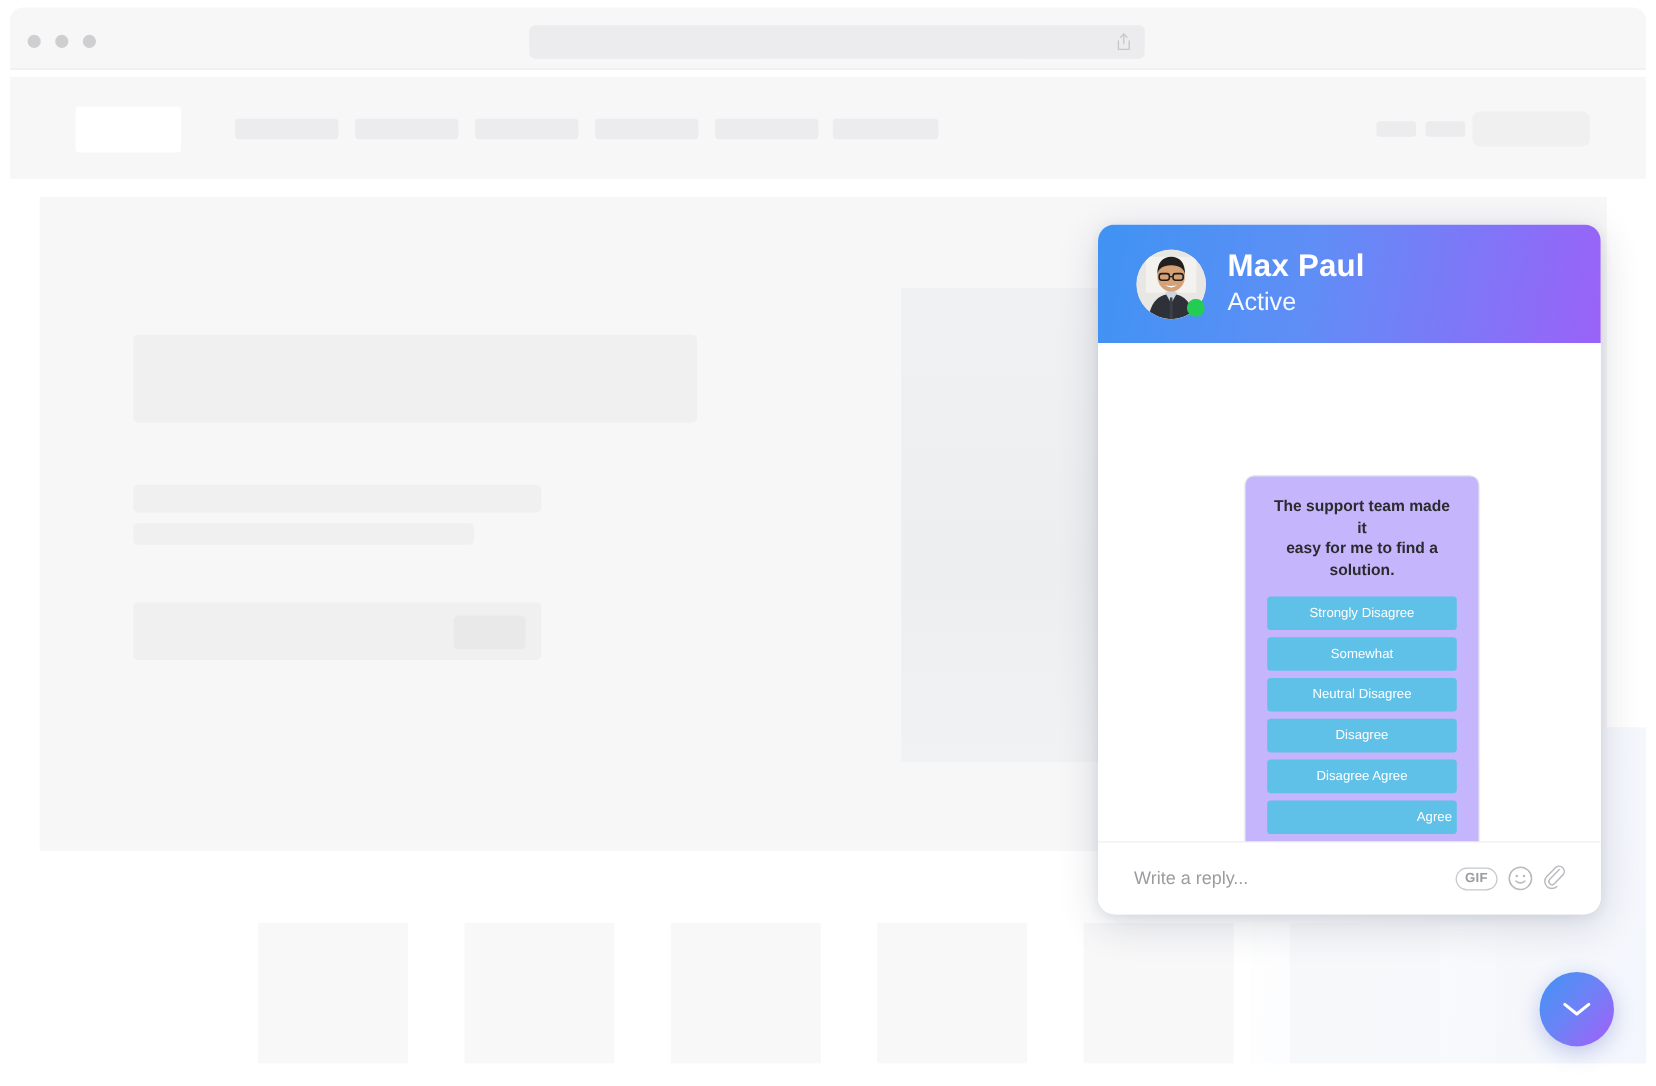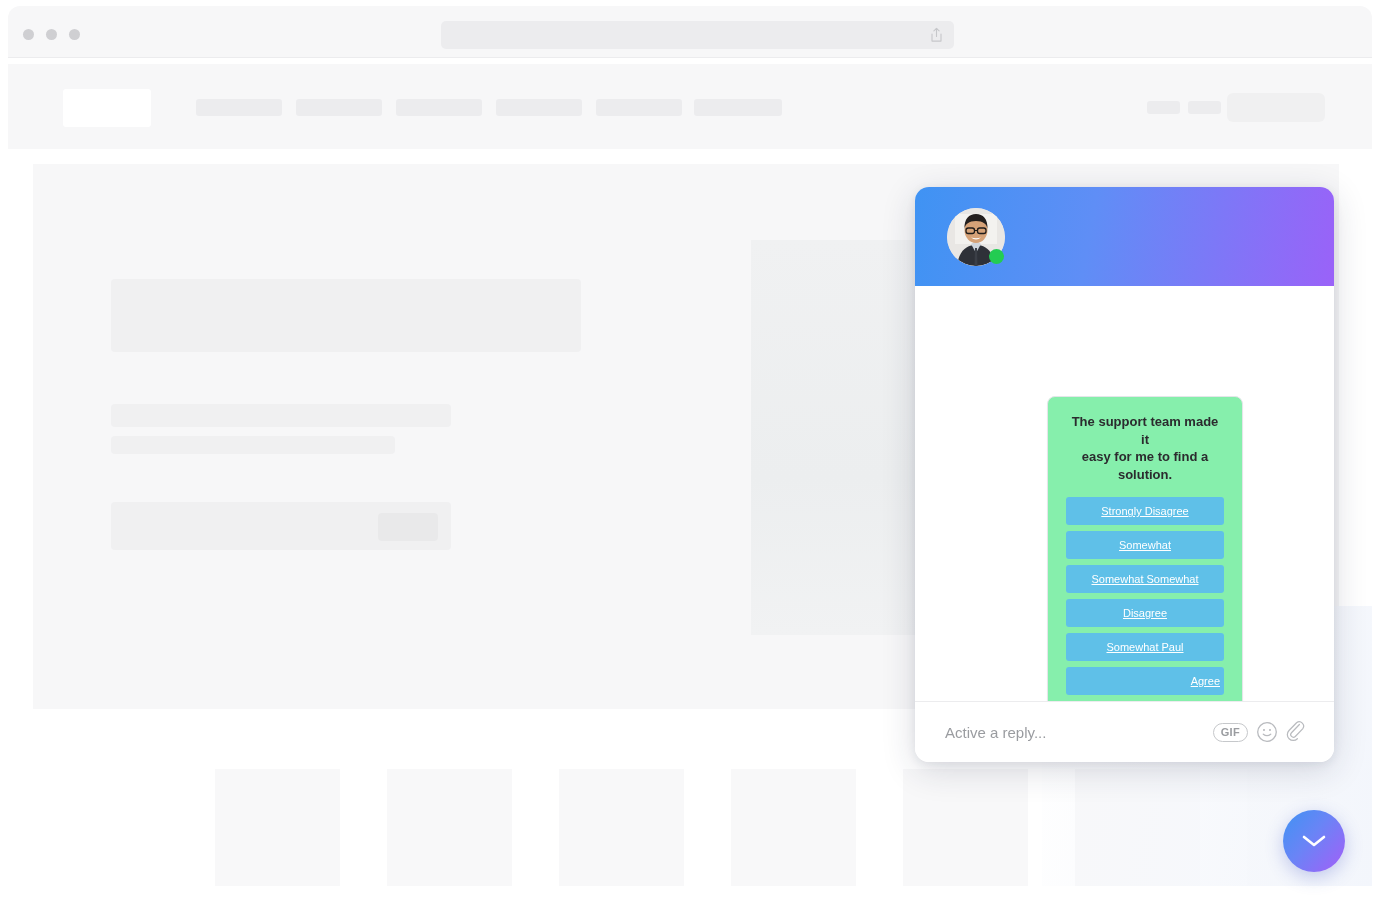--- a/index.html
+++ b/index.html
@@ -227,6 +227,10 @@
         </div>
         <span class="online-dot"></span>
       </div>
+      <div class="hdr-text">
+        <div class="hdr-name">Max Paul</div>
+        <div class="hdr-status">Active</div>
+      </div>
     </div>
 
     <div class="msgr-body">

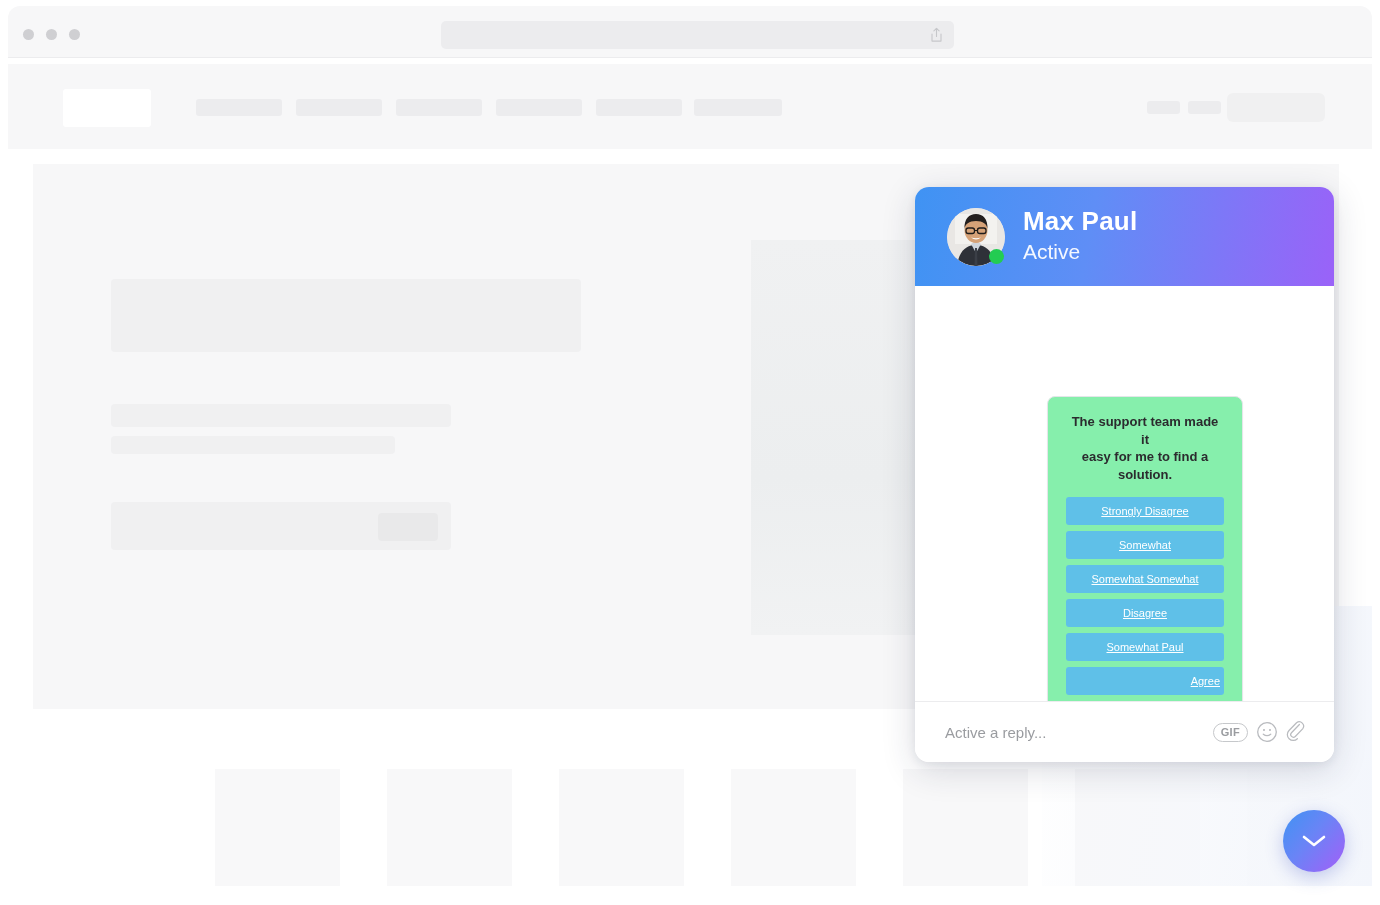--- a/index.html
+++ b/index.html
@@ -103,8 +103,8 @@
   .msgr-body { flex: 1 1 auto; position: relative; background: #fff; padding: 16px 24px 0 24px; overflow: hidden; }
 
   .survey-card {
-    position: absolute; left: 132px; top: 110px; width: 196px;
-    background: #86efac; border: 1px solid #e4e6e9; border-radius: 8px;
+    position: absolute; left: 122px; top: 110px; width: 196px;
+    background: #c4b5fd; border: 1px solid #e4e6e9; border-radius: 8px;
     padding: 16px 18px 20px 18px;
     box-shadow: 0 1px 2px rgba(0,0,0,.03);
   }

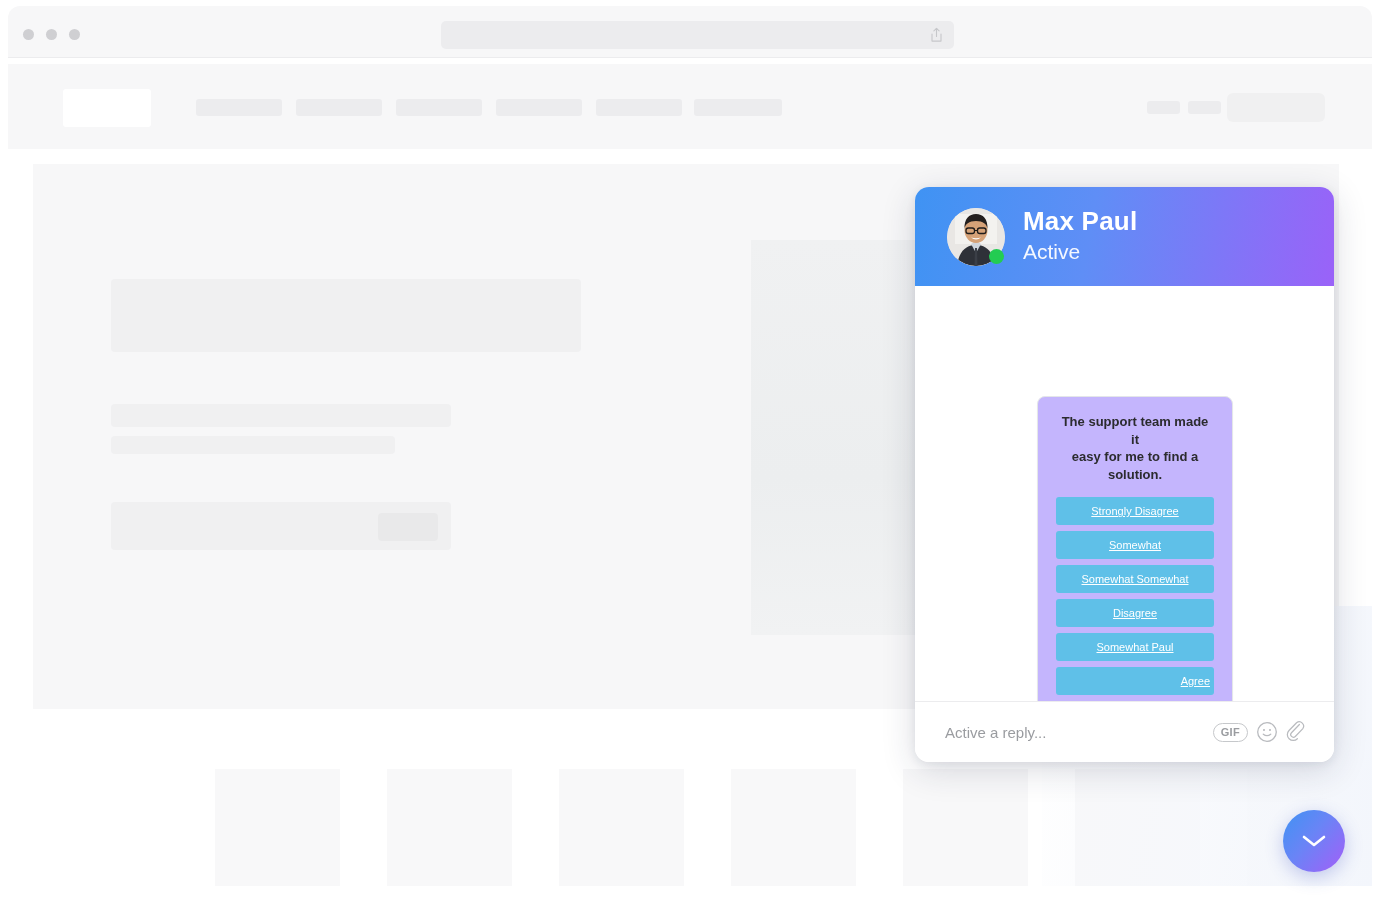--- a/index.html
+++ b/index.html
@@ -116,7 +116,7 @@
     display: block; width: 100%; border: 0; border-radius: 3px;
     background: #5fc0e8; color: #ffffff;
     font-family: "Liberation Sans", sans-serif; font-size: 11px;
-    padding: 8px 4px; margin-bottom: 6px; text-align: center; cursor: pointer; text-decoration: underline;
+    padding: 8px 4px; margin-bottom: 6px; text-align: center; cursor: pointer;
   }
   .likert-btn:last-child { margin-bottom: 0; text-align: right; }
 

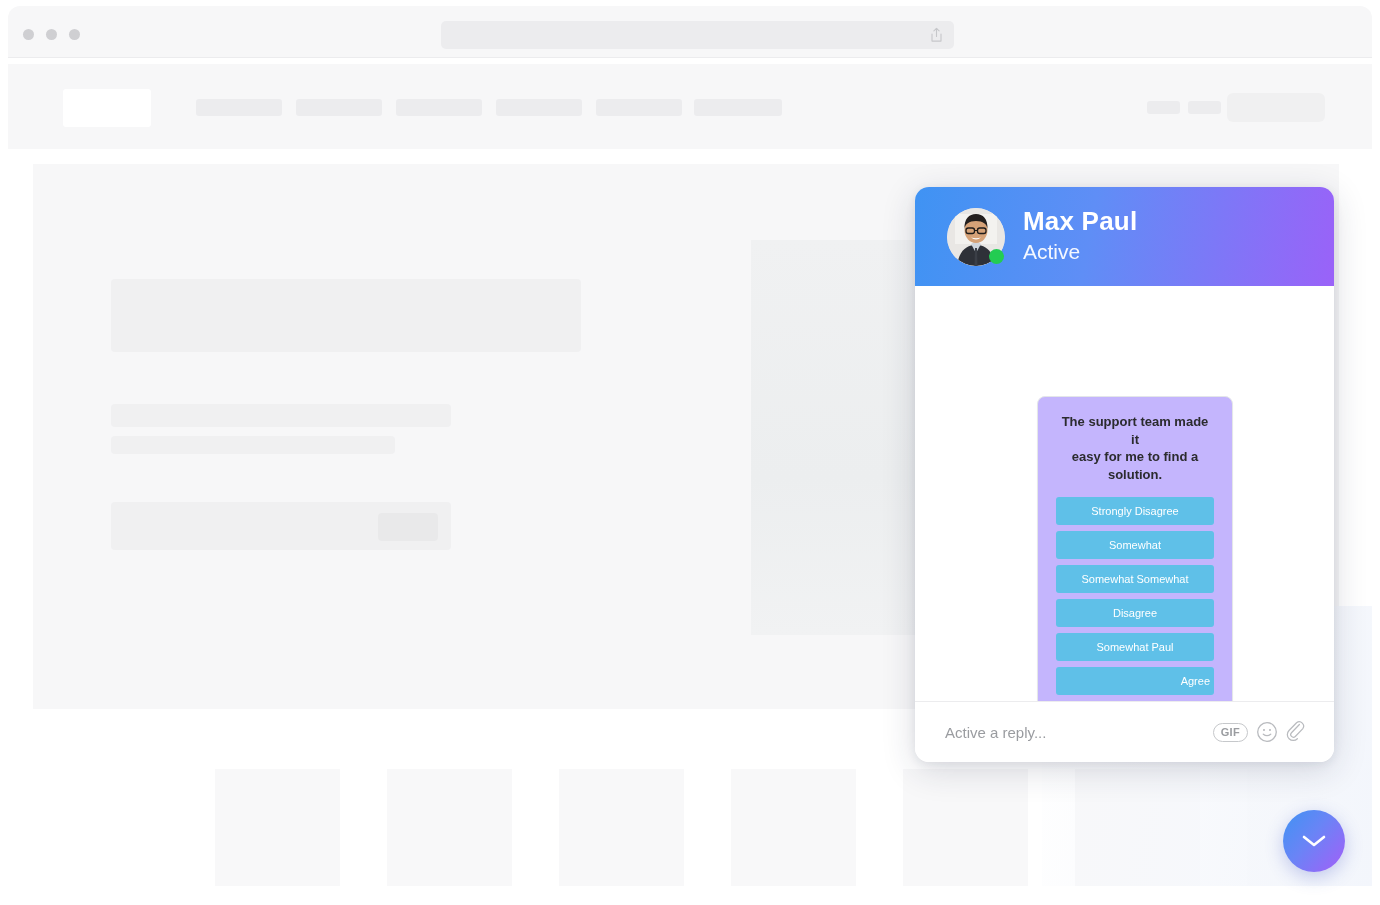--- a/index.html
+++ b/index.html
@@ -243,7 +243,7 @@
         </div>
         <button class="likert-btn">Strongly Disagree</button>
         <button class="likert-btn">Somewhat</button>
-        <button class="likert-btn">Somewhat Somewhat</button>
+        <button class="likert-btn">Neutral Disagree</button>
         <button class="likert-btn">Disagree</button>
         <button class="likert-btn">Somewhat Paul</button>
         <button class="likert-btn">Agree</button>

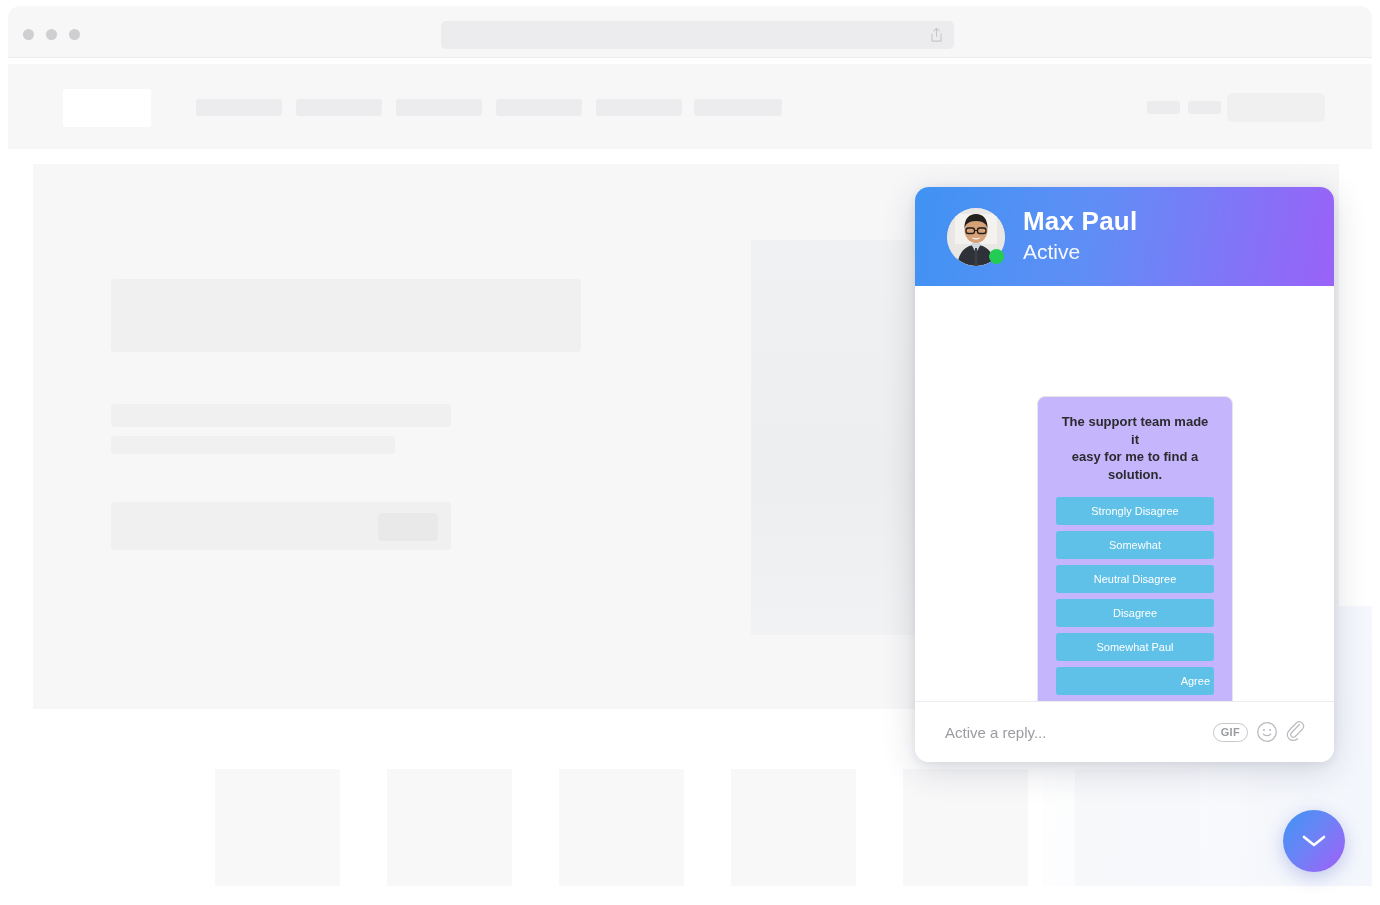--- a/index.html
+++ b/index.html
@@ -245,7 +245,7 @@
         <button class="likert-btn">Somewhat</button>
         <button class="likert-btn">Neutral Disagree</button>
         <button class="likert-btn">Disagree</button>
-        <button class="likert-btn">Somewhat Paul</button>
+        <button class="likert-btn">Disagree Agree</button>
         <button class="likert-btn">Agree</button>
 
       </div>

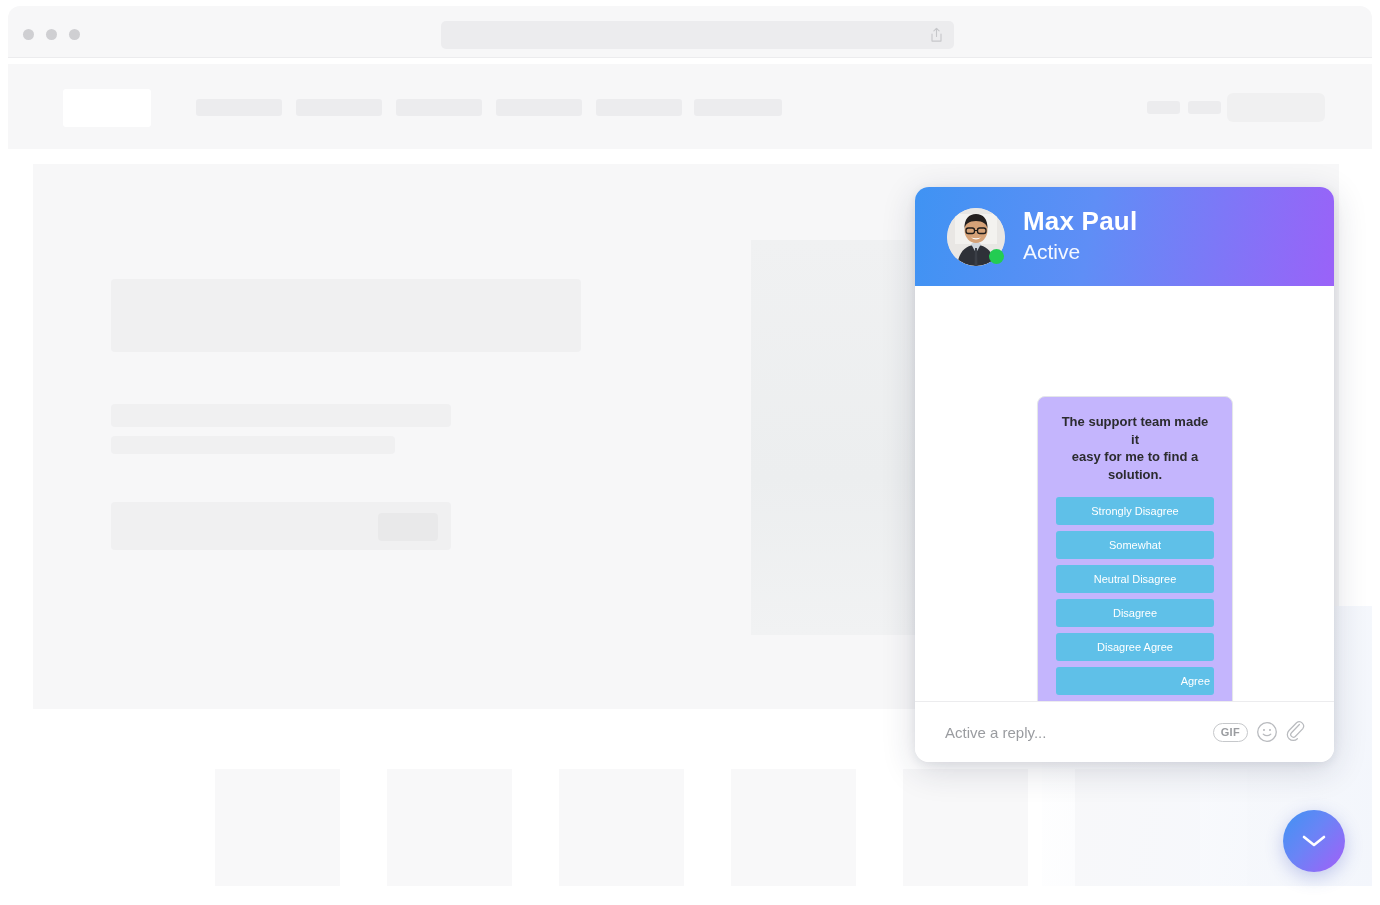--- a/index.html
+++ b/index.html
@@ -253,7 +253,7 @@
     </div>
 
     <div class="msgr-composer">
-      <div class="composer-input">Active a reply...</div>
+      <div class="composer-input">Write a reply...</div>
       <div class="composer-icons">
         <span class="gif-pill">GIF</span>
         <svg width="22" height="22" viewBox="0 0 22 22">

